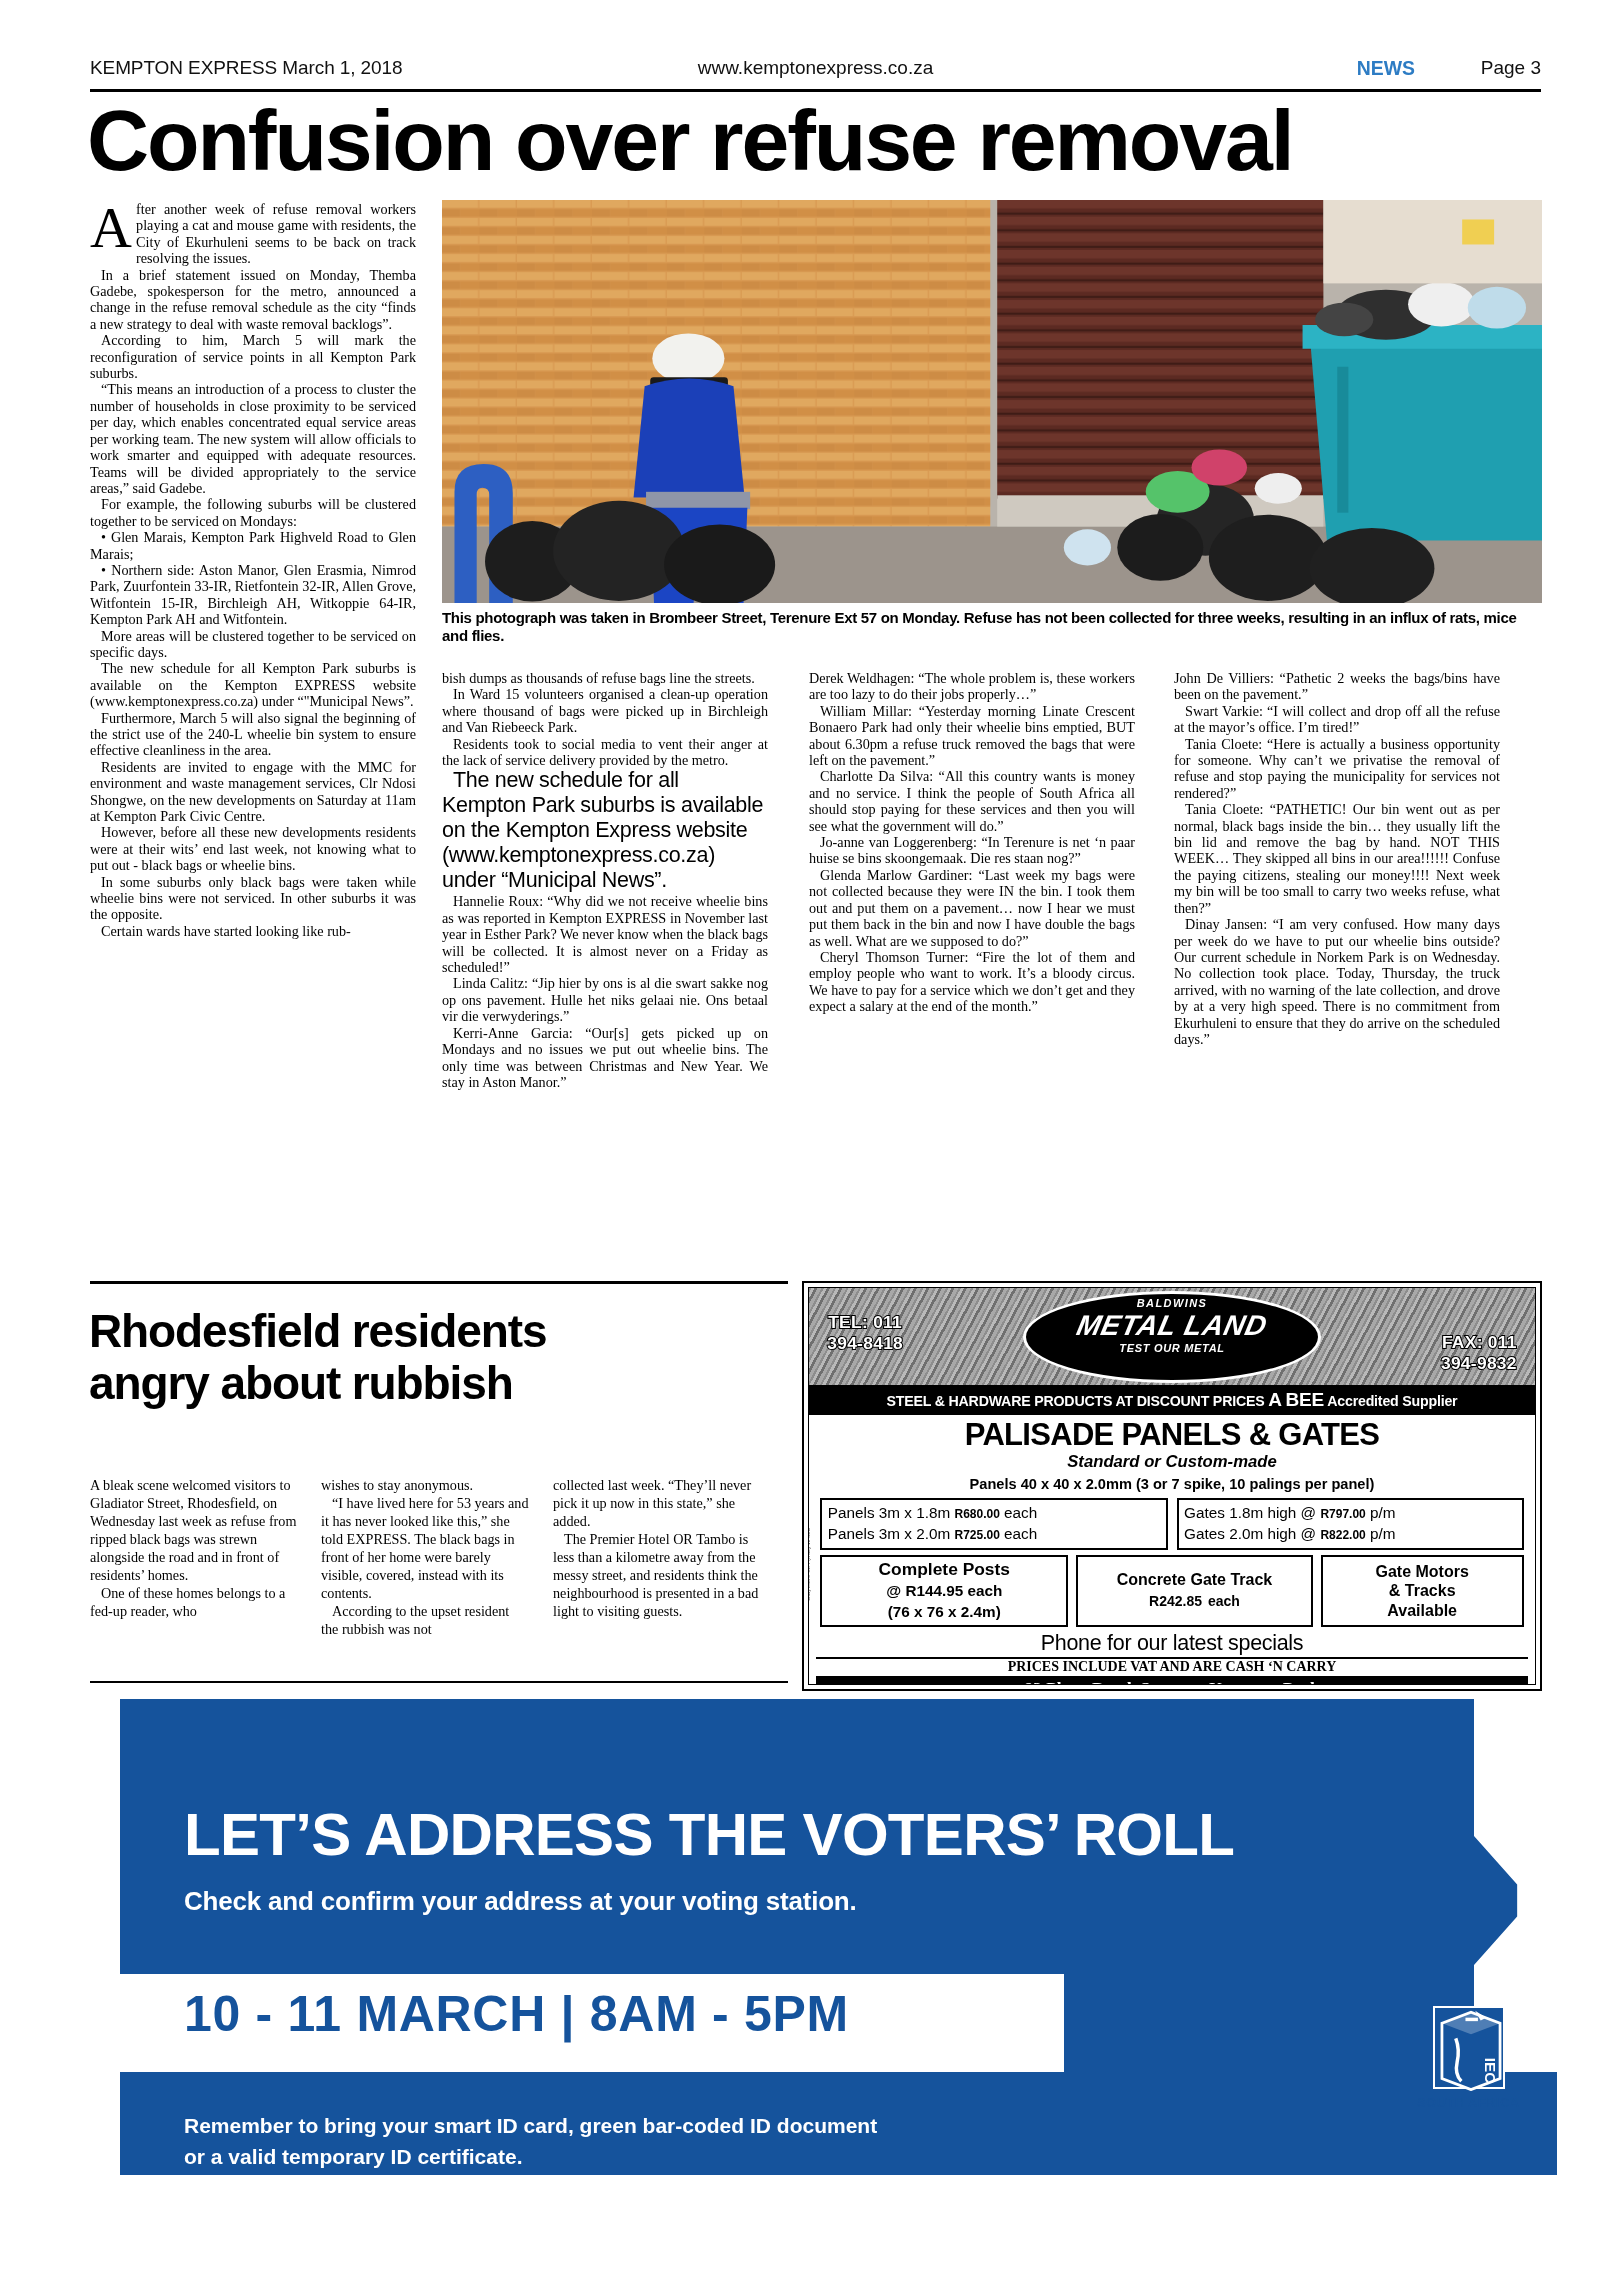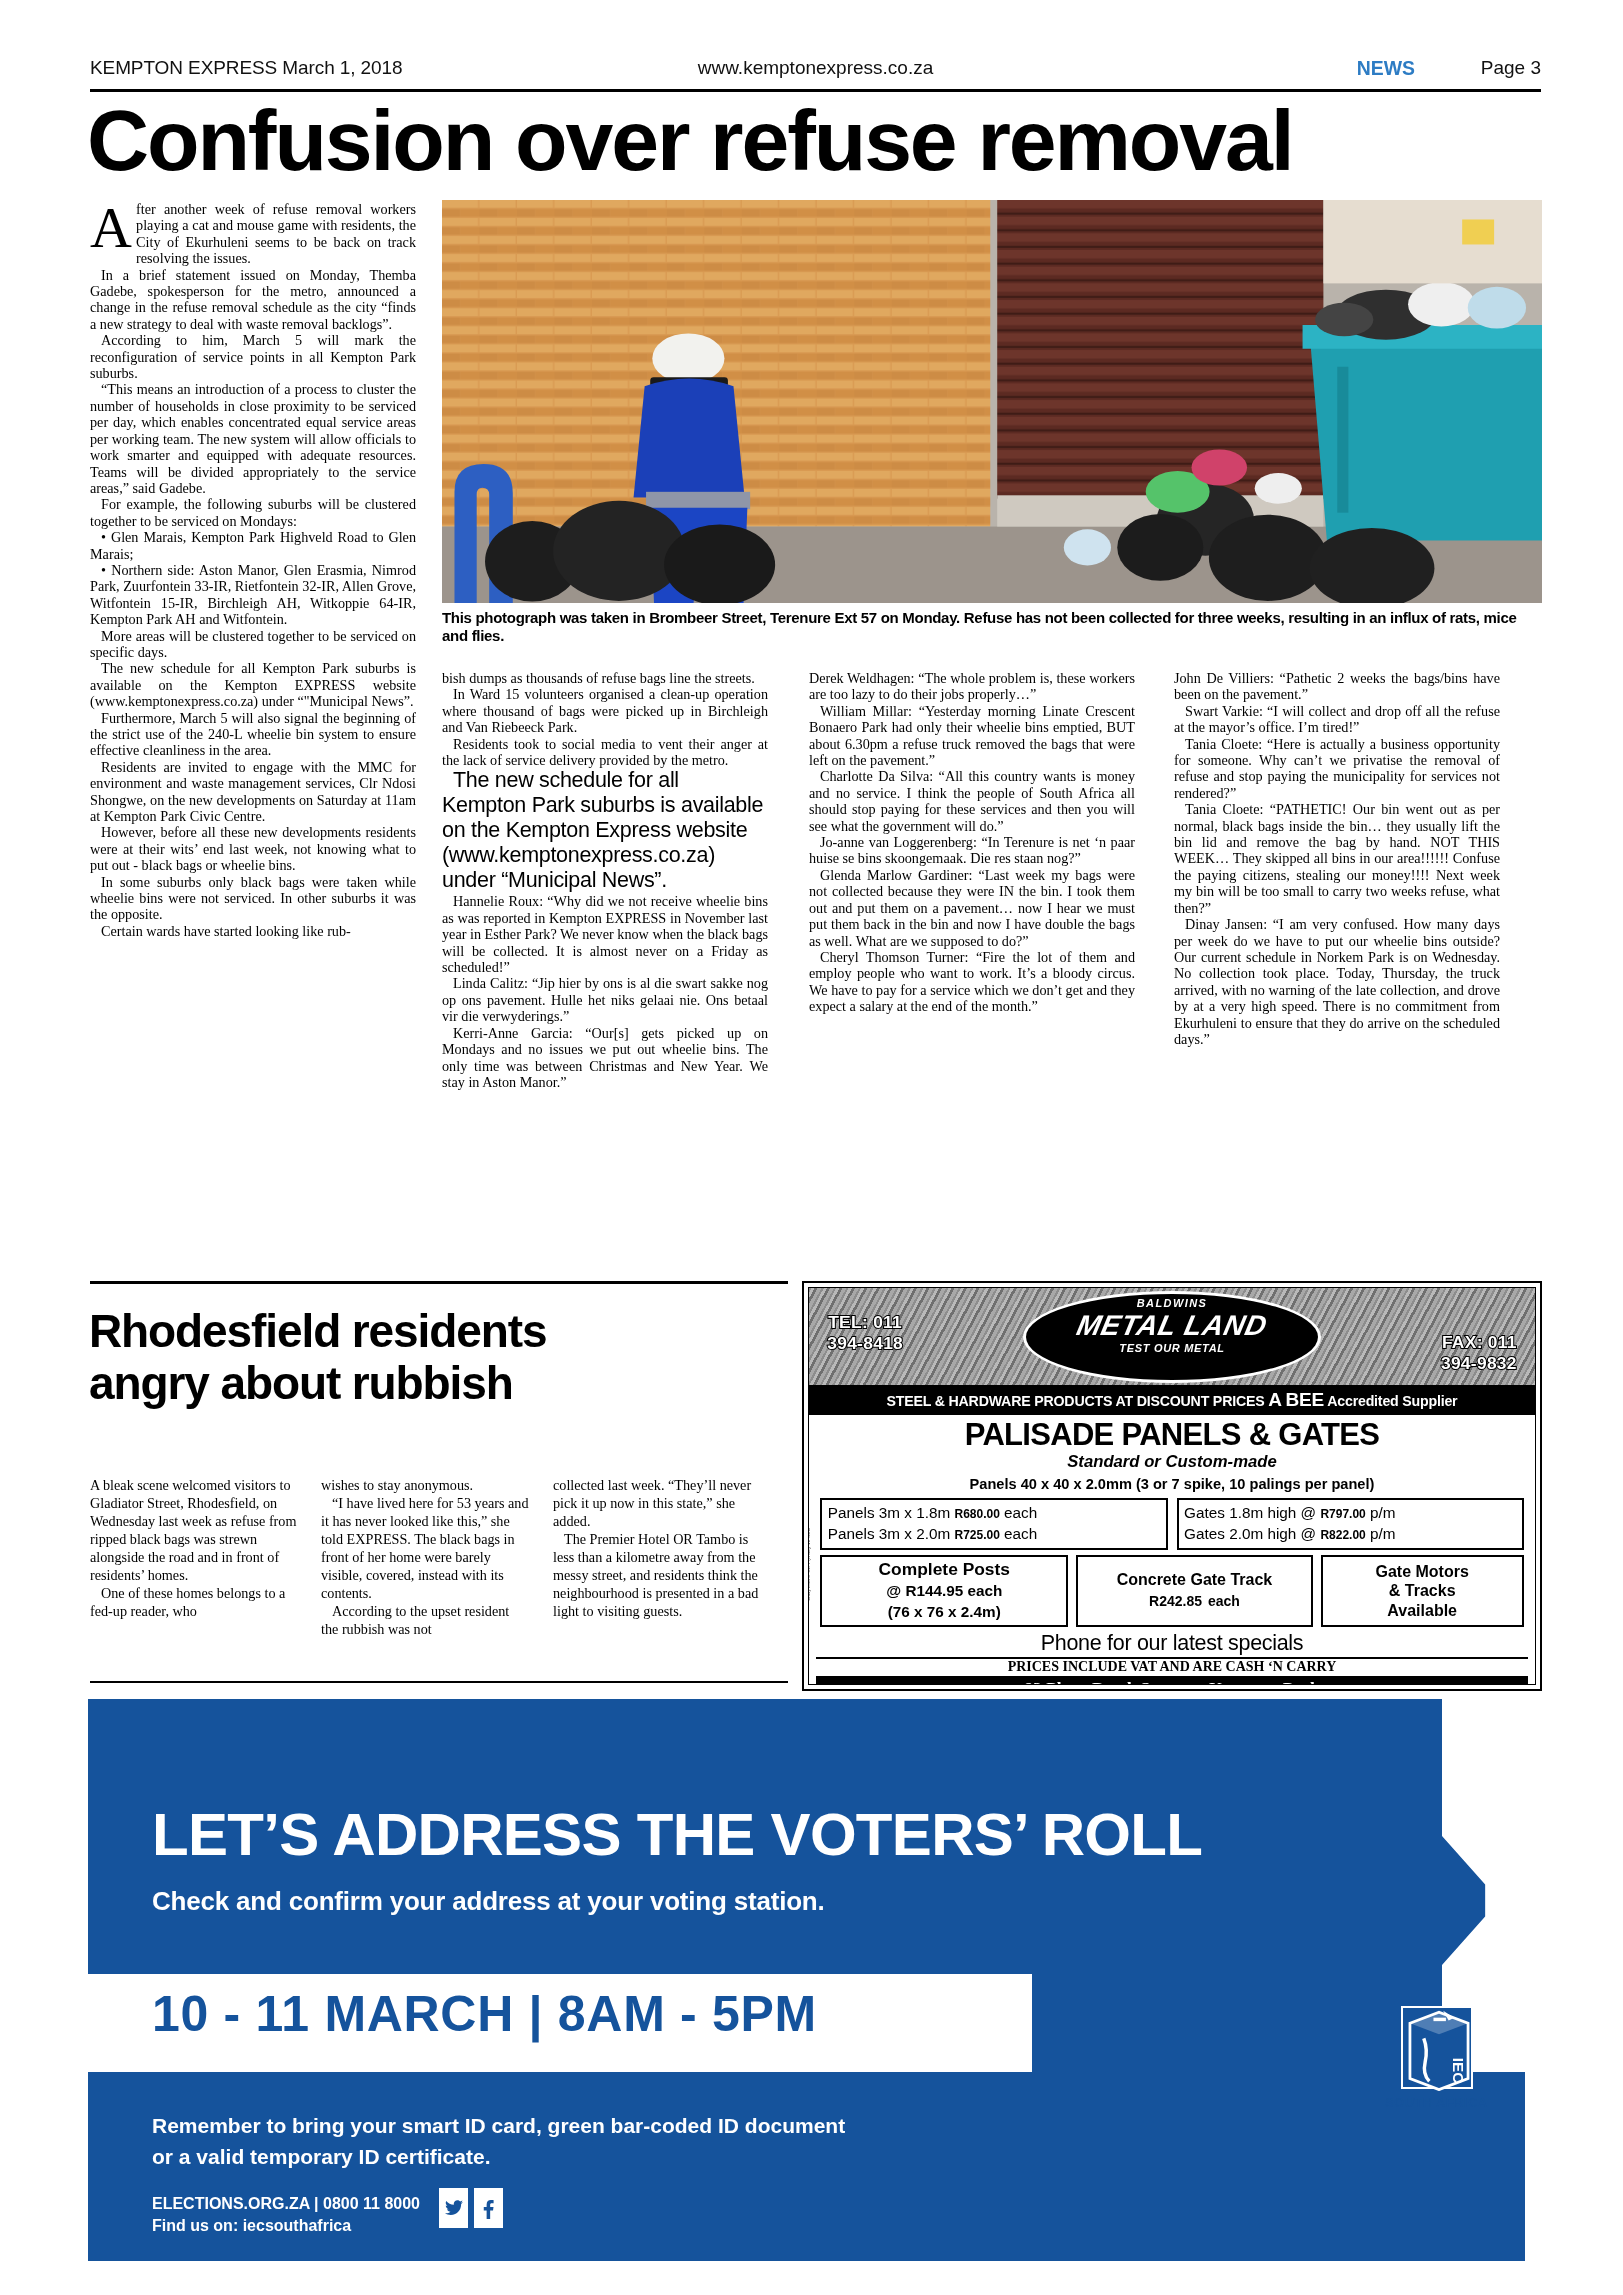--- a/index.html
+++ b/index.html
@@ -231,7 +231,7 @@
 
   
   .ad-iec {
-    position: absolute; left: 88px; top: 1699px; width: 1437px; height: 562px;
+    position: absolute; left: 120px; top: 1699px; width: 1437px; height: 476px;
     background: #ffffff;
     font-family: "Liberation Sans", sans-serif;
     overflow: hidden;

